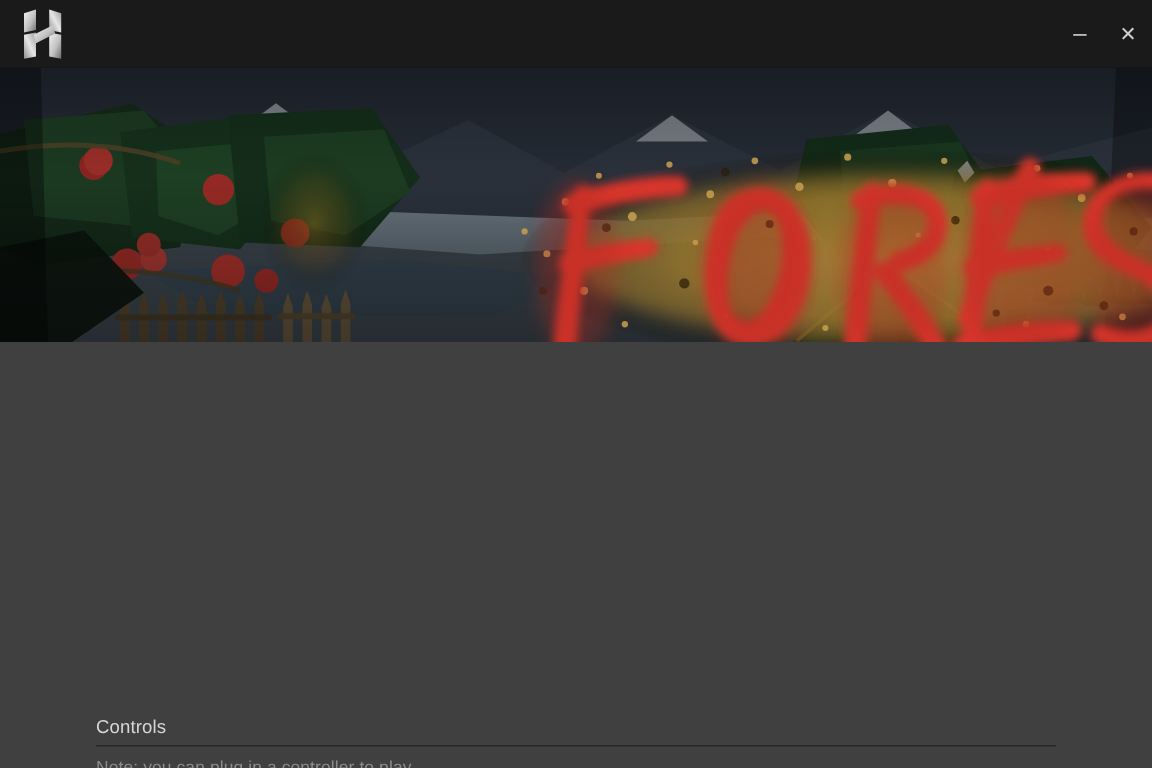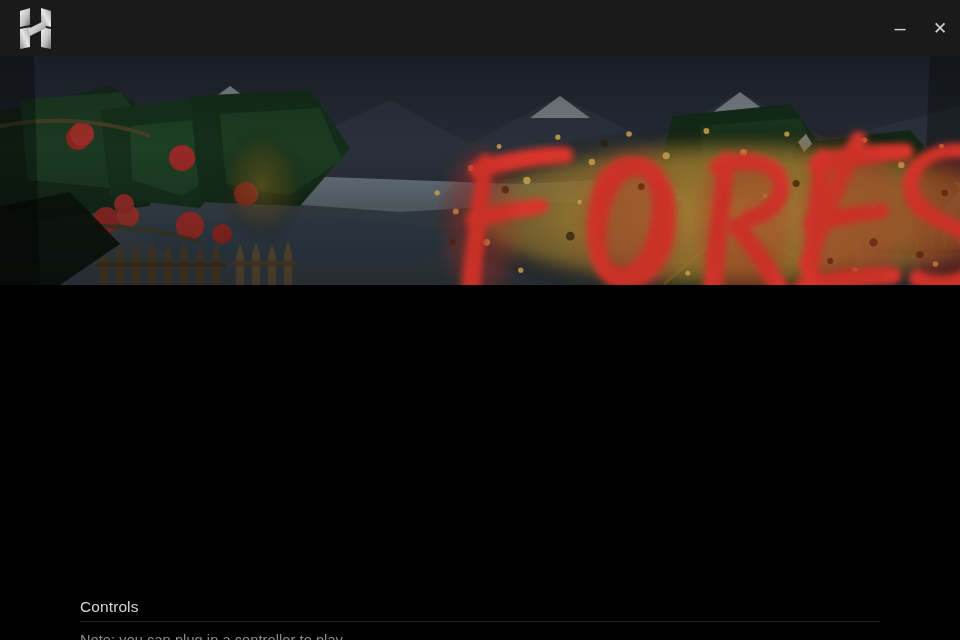--- a/index.html
+++ b/index.html
@@ -50,7 +50,7 @@
   
   .settings{
     position:absolute; left:0; top:285px; width:960px; height:355px;
-    background:#000000;
+    background:#404040;
   }
   .lbl{
     position:absolute; left:80px; font-size:15.5px; color:#cfcfcf;

